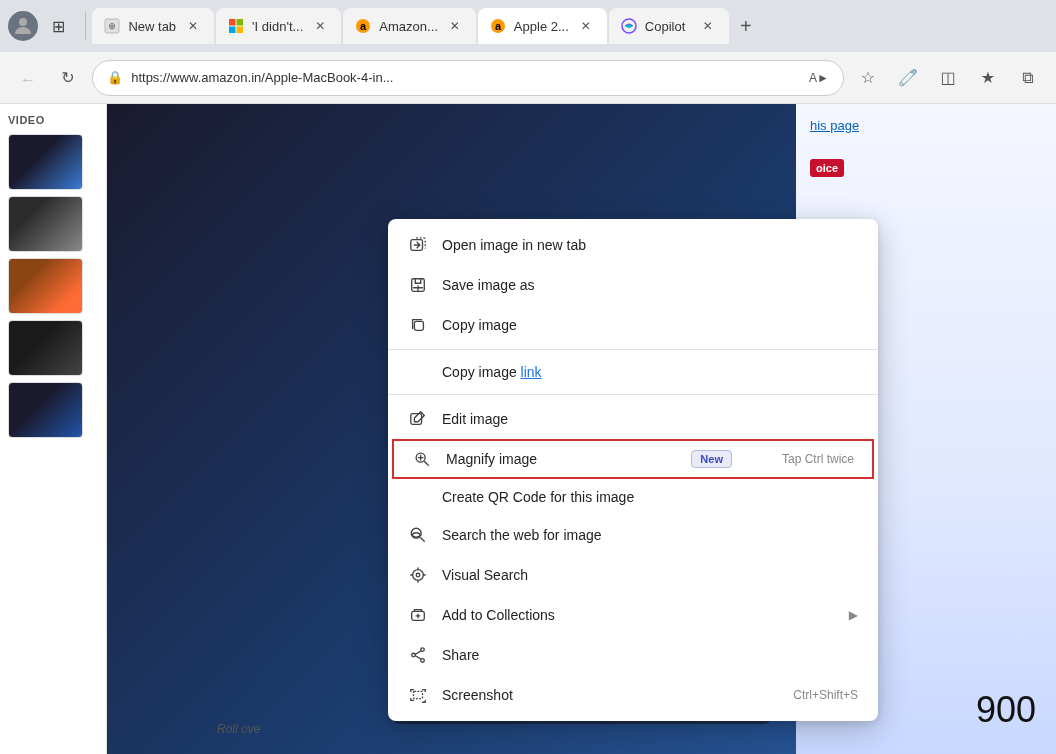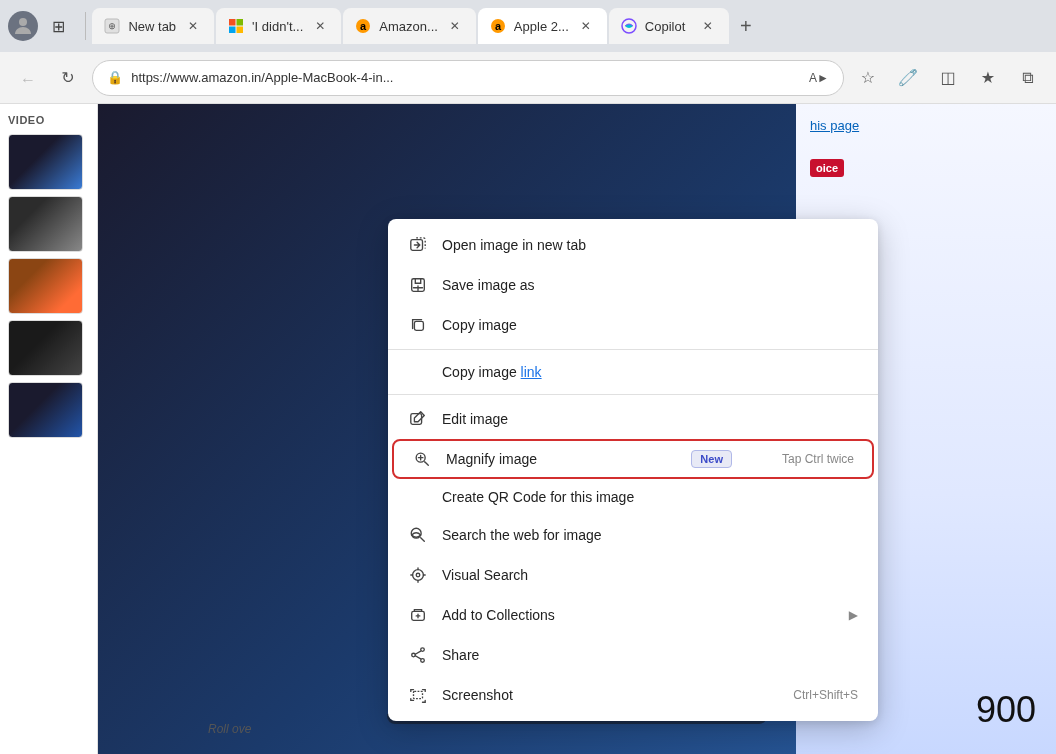--- a/index.html
+++ b/index.html
@@ -205,7 +205,7 @@
 
     
     .thumbnail-panel {
-      width: 98px;
+      width: 107px;
       background: #fff;
       padding: 8px 8px;
       display: flex;

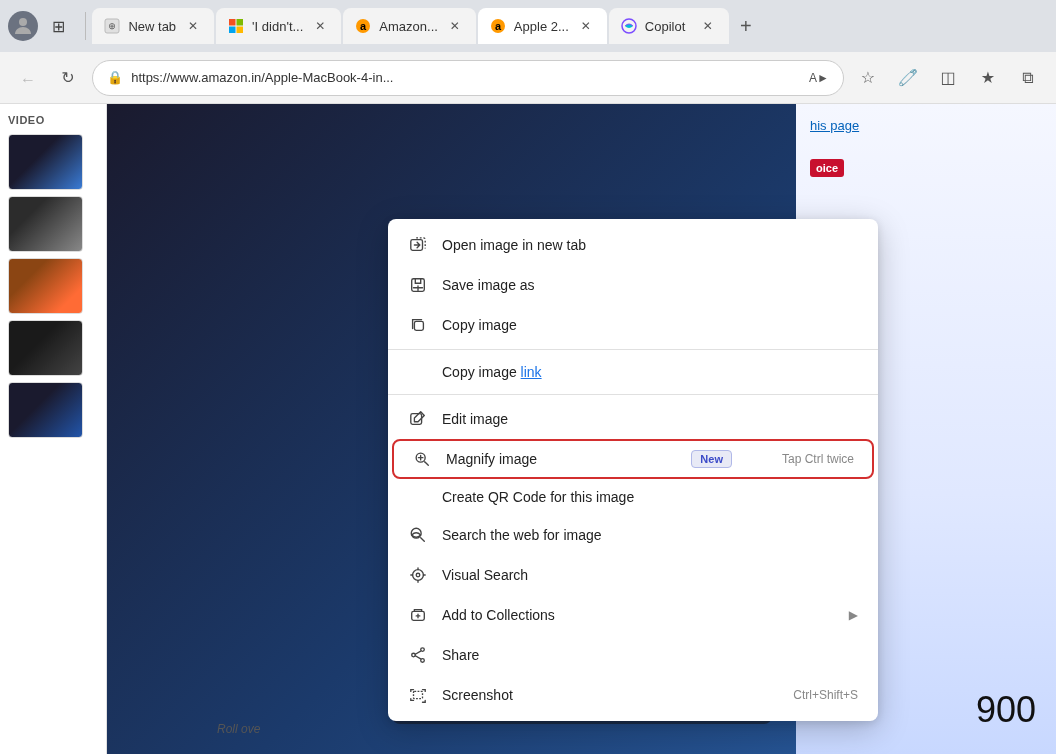--- a/index.html
+++ b/index.html
@@ -272,7 +272,7 @@
       background: #fff;
       outline: 2px solid #d32f2f;
       outline-offset: -2px;
-      border-radius: 8px;
+      border-radius: 0;
       margin: 0 4px;
     }
 

